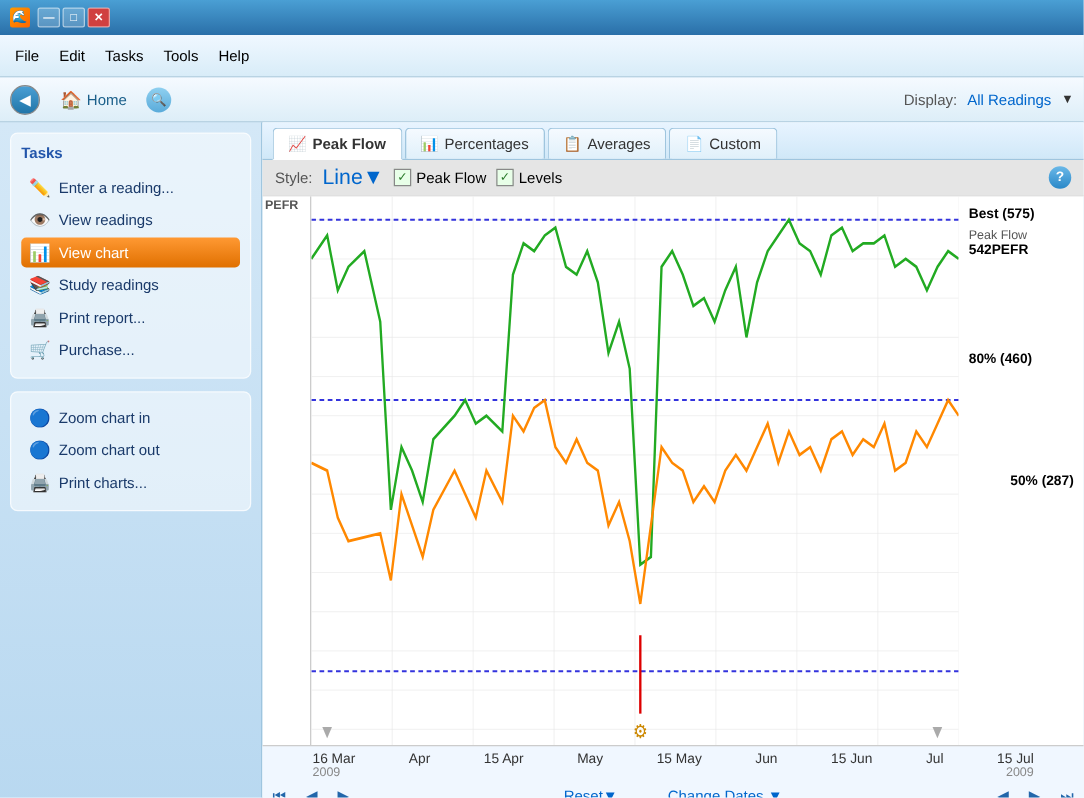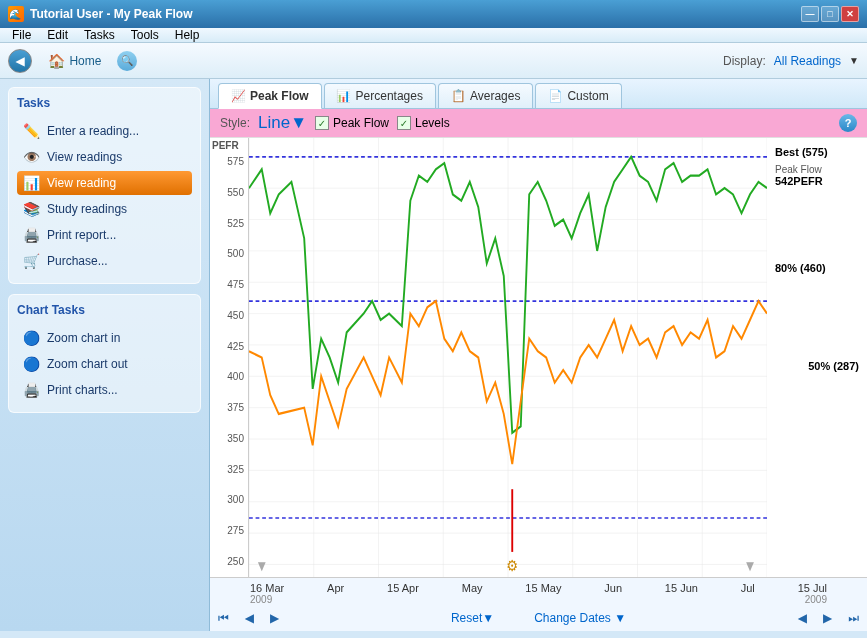--- a/index.html
+++ b/index.html
@@ -293,7 +293,6 @@
 
 <div class="title-bar">
   <div class="title-icon">🌊</div>
-  <div class="title-text">Tutorial User - My Peak Flow</div>
   <div class="win-btns">
     <div class="win-btn">—</div>
     <div class="win-btn">□</div>

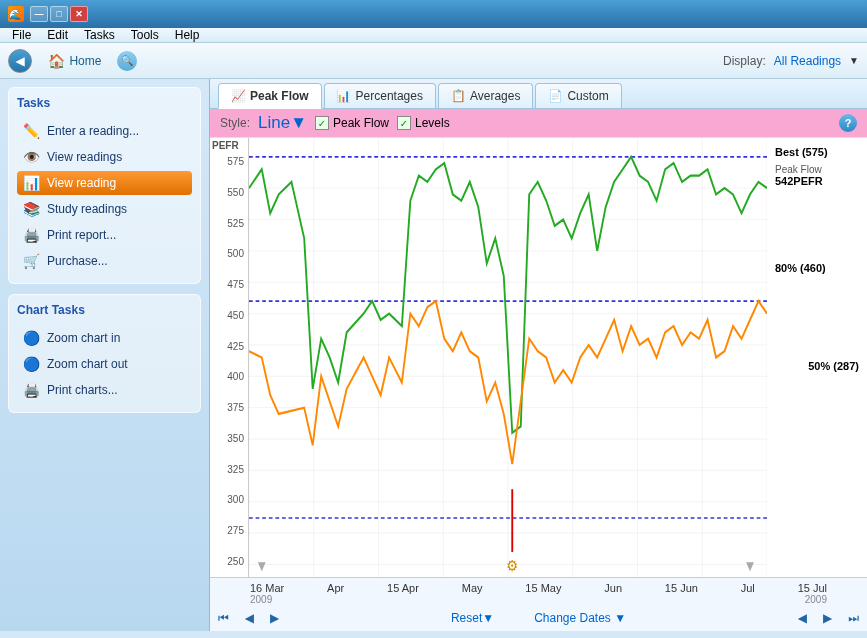--- a/index.html
+++ b/index.html
@@ -37,7 +37,7 @@
     
     .menu-bar {
       background: linear-gradient(to bottom, #f0f8ff, #d8ecf8);
-      height: 15px;
+      height: 34px;
       display: flex;
       align-items: center;
       padding: 0 4px;

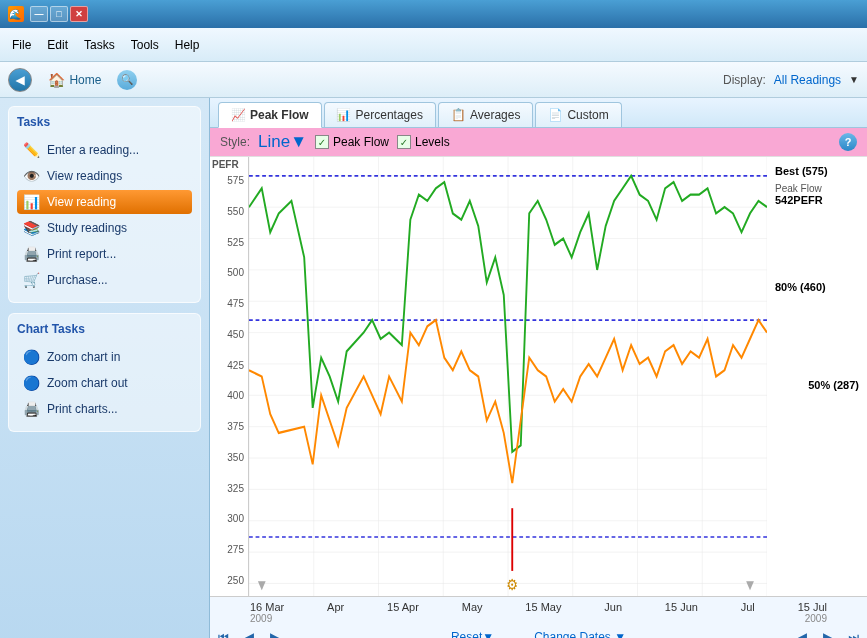--- a/index.html
+++ b/index.html
@@ -183,7 +183,7 @@
       padding: 4px 10px;
       border-bottom: 1px solid #e0e0e0;
       gap: 8px;
-      background: #f9a8d4;
+      background: #e5e5e5;
     }
     .style-label { color: #555; font-size: 12px; }
     .style-value {

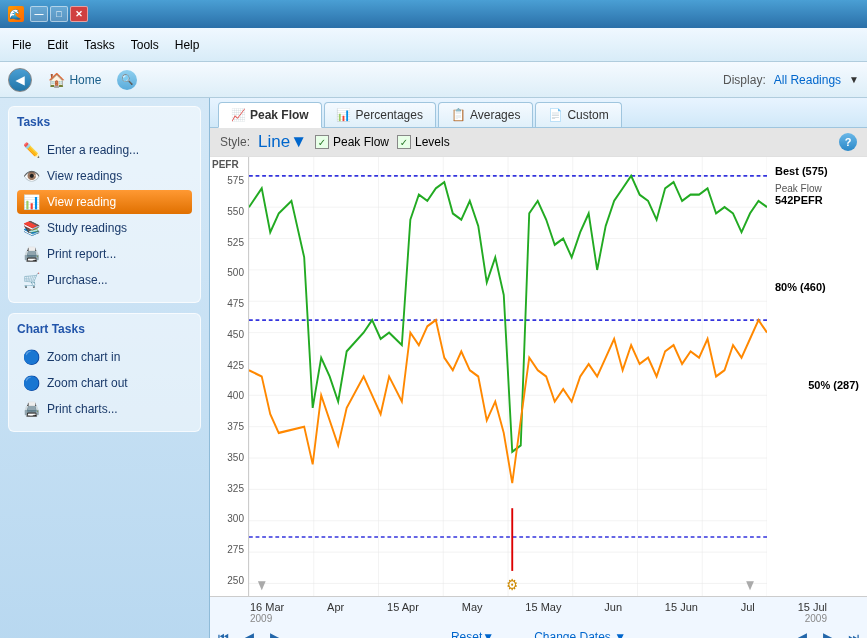--- a/index.html
+++ b/index.html
@@ -406,22 +406,6 @@
     <div class="chart-container">
       <div class="y-axis">
         <div style="position:absolute;top:2px;left:2px;font-size:10px;color:#555;font-weight:bold;">PEFR</div>
-        <div id="y-axis-ticks" style="position:absolute;top:18px;bottom:10px;right:4px;display:flex;flex-direction:column;justify-content:space-between;">
-        <span style="font-size: 10px; color: rgb(85, 85, 85);">575</span>
-            <span style="font-size: 10px; color: rgb(85, 85, 85);">550</span>
-            <span style="font-size: 10px; color: rgb(85, 85, 85);">525</span>
-            <span style="font-size: 10px; color: rgb(85, 85, 85);">500</span>
-            <span style="font-size: 10px; color: rgb(85, 85, 85);">475</span>
-            <span style="font-size: 10px; color: rgb(85, 85, 85);">450</span>
-            <span style="font-size: 10px; color: rgb(85, 85, 85);">425</span>
-            <span style="font-size: 10px; color: rgb(85, 85, 85);">400</span>
-            <span style="font-size: 10px; color: rgb(85, 85, 85);">375</span>
-            <span style="font-size: 10px; color: rgb(85, 85, 85);">350</span>
-            <span style="font-size: 10px; color: rgb(85, 85, 85);">325</span>
-            <span style="font-size: 10px; color: rgb(85, 85, 85);">300</span>
-            <span style="font-size: 10px; color: rgb(85, 85, 85);">275</span>
-            <span style="font-size: 10px; color: rgb(85, 85, 85);">250</span>
-          </div>
       </div>
       <div class="chart-main">
         <svg class="chart-svg" id="chart-svg" viewBox="0 0 550 400" preserveAspectRatio="none">

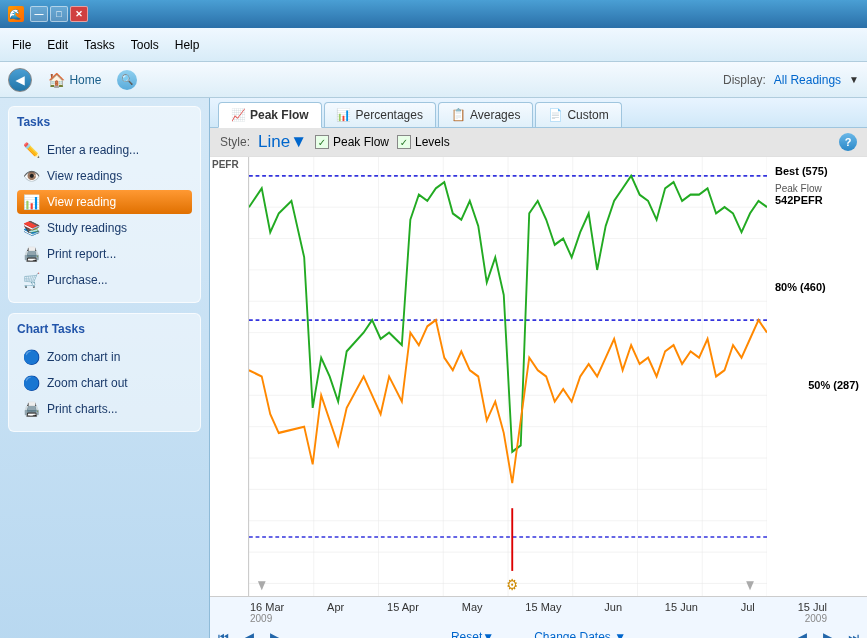--- a/index.html
+++ b/index.html
@@ -336,7 +336,7 @@
       </div>
       <div class="sidebar-item active">
         <span class="sidebar-icon">📊</span>
-        <span>View reading</span>
+        <span>View chart</span>
       </div>
       <div class="sidebar-item">
         <span class="sidebar-icon">📚</span>

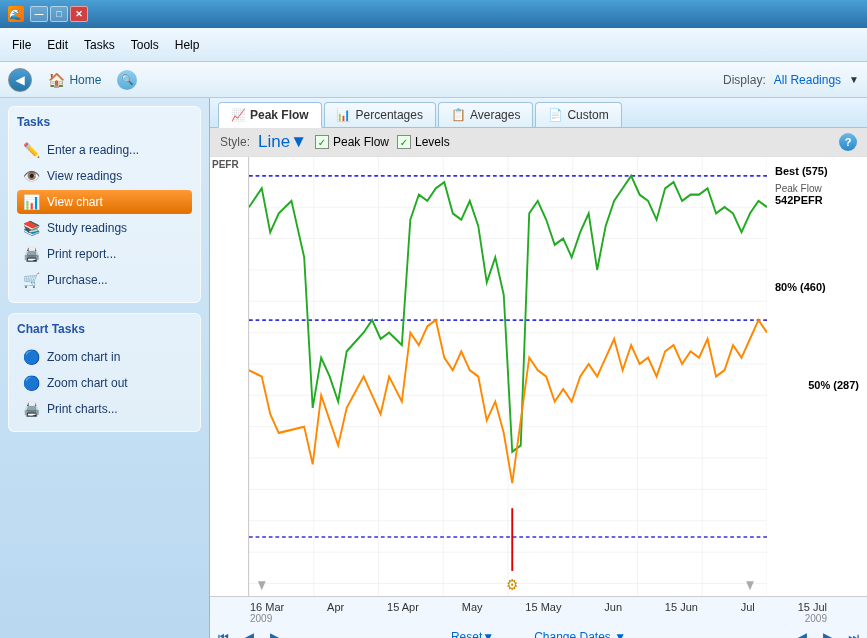--- a/index.html
+++ b/index.html
@@ -352,7 +352,6 @@
       </div>
     </div>
     <div class="sidebar-section">
-      <div class="sidebar-section-title">Chart Tasks</div>
       <div class="sidebar-item">
         <span class="sidebar-icon">🔵</span>
         <span>Zoom chart in</span>

